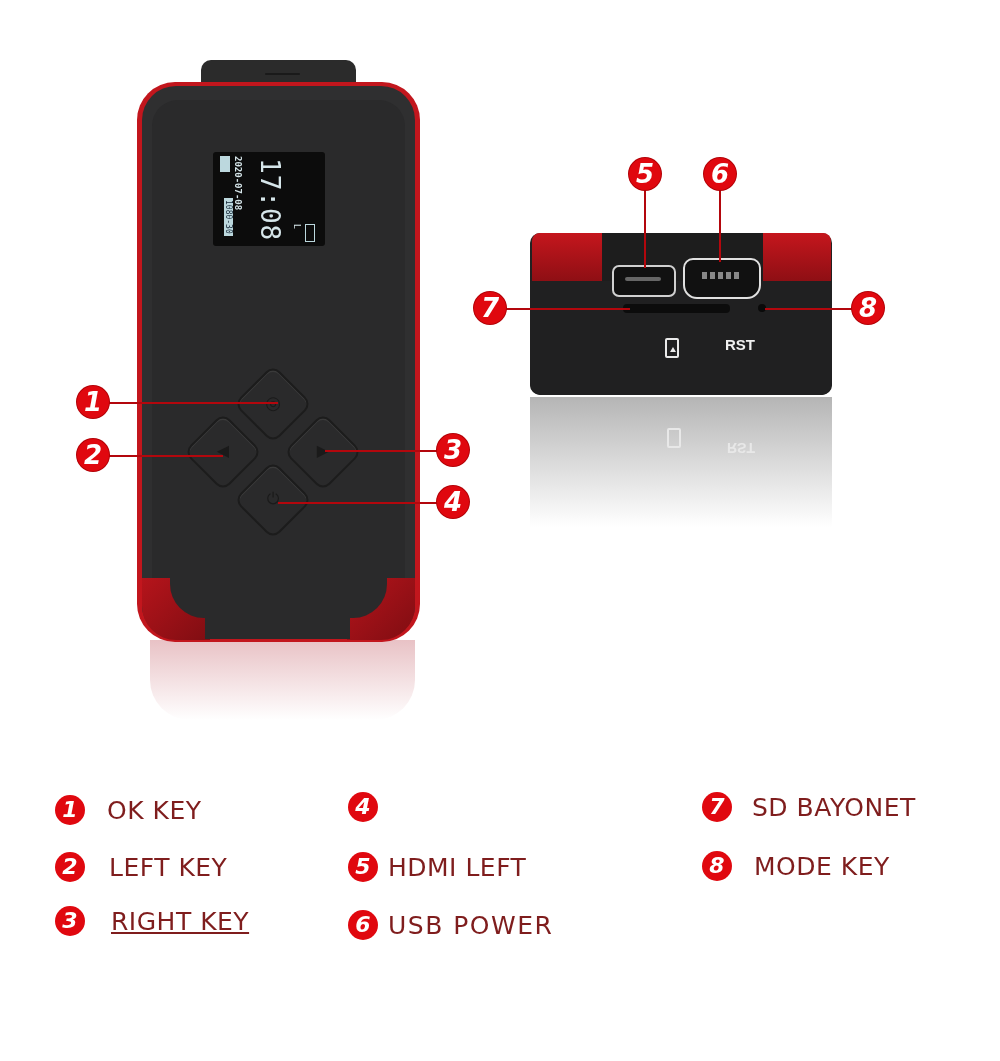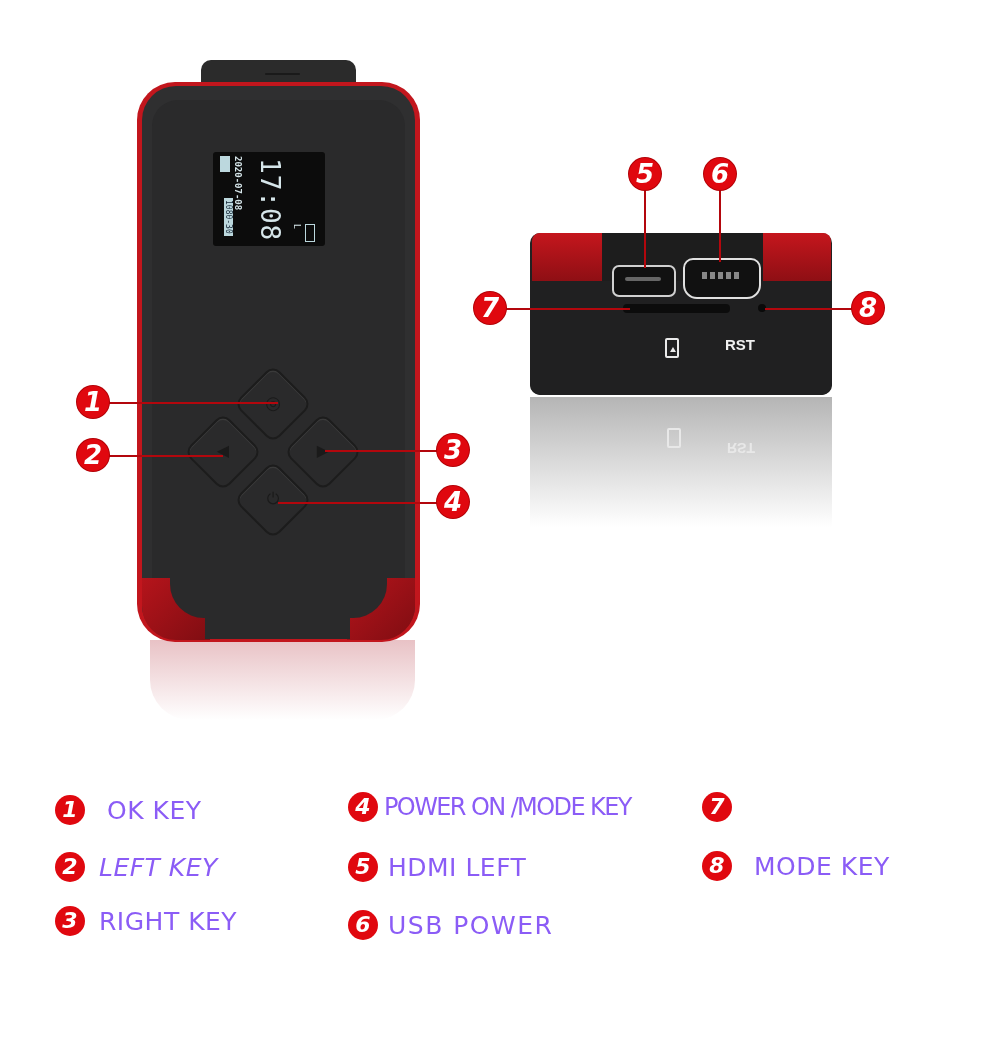--- a/index.html
+++ b/index.html
@@ -66,7 +66,7 @@
     
     .legend-item { display:flex; align-items:center; }
     .legend-badge { width:30px; height:30px; border-radius:50%; background:#e0080f; color:#fff; font-weight:bold; font-style:italic; font-size:22px; line-height:30px; text-align:center; margin-right:14px; flex:none; }
-    .legend-label { font-family:"DejaVu Sans", sans-serif; color:#8b5cf6; font-size:25px; letter-spacing:0.5px; white-space:nowrap;text-align:right; }
+    .legend-label { font-family:"DejaVu Sans", sans-serif; color:#7f1d1d; font-size:25px; letter-spacing:0.5px; white-space:nowrap;text-align:right; }
     .legend-label.tight { letter-spacing:-1.6px; font-size:24px; }
   </style>
 </head>

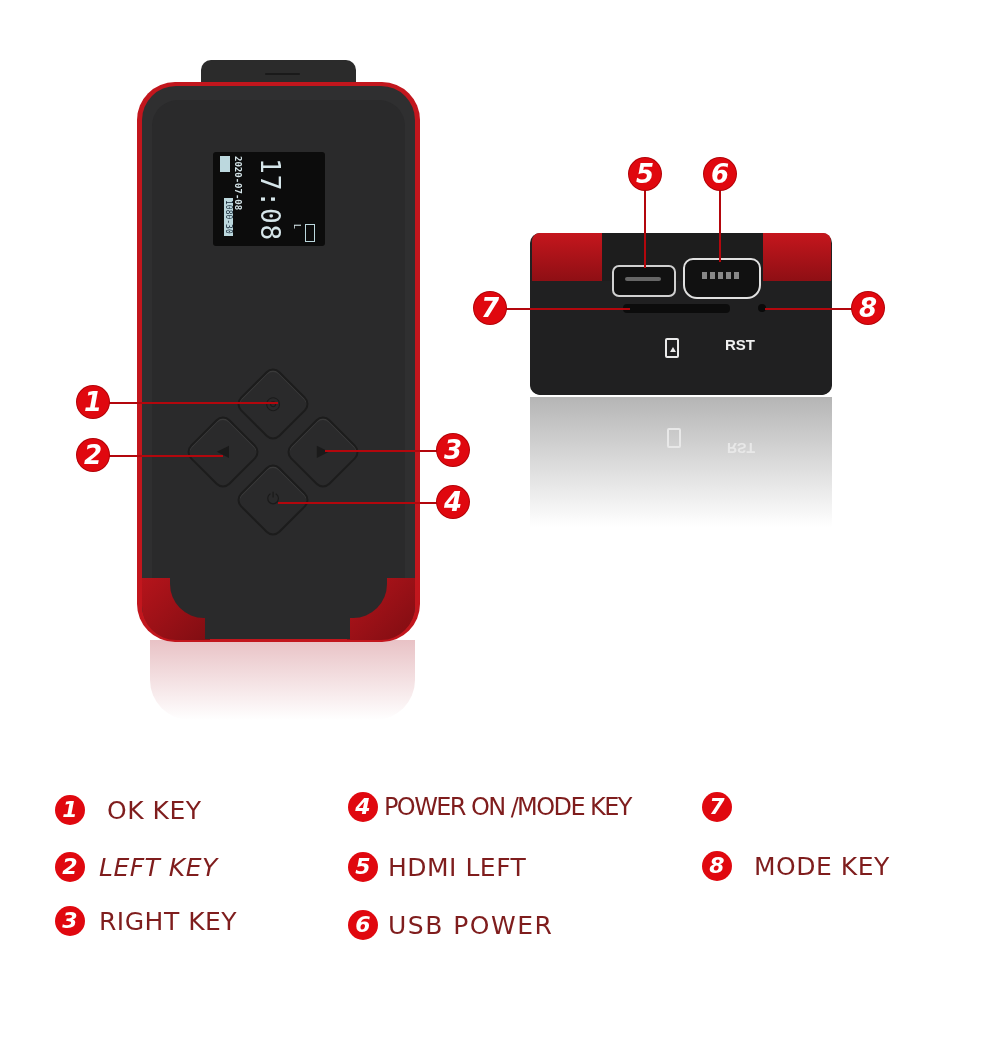--- a/index.html
+++ b/index.html
@@ -168,7 +168,6 @@
 
   <div class="abs legend-item" style="left:348px;top:792px;">
     <div class="legend-badge" style="margin-right:6px;">4</div>
-    <div class="legend-label tight">POWER ON /MODE KEY</div>
   </div>
   <div class="abs legend-item" style="left:348px;top:852px;">
     <div class="legend-badge" style="margin-right:10px;">5</div>

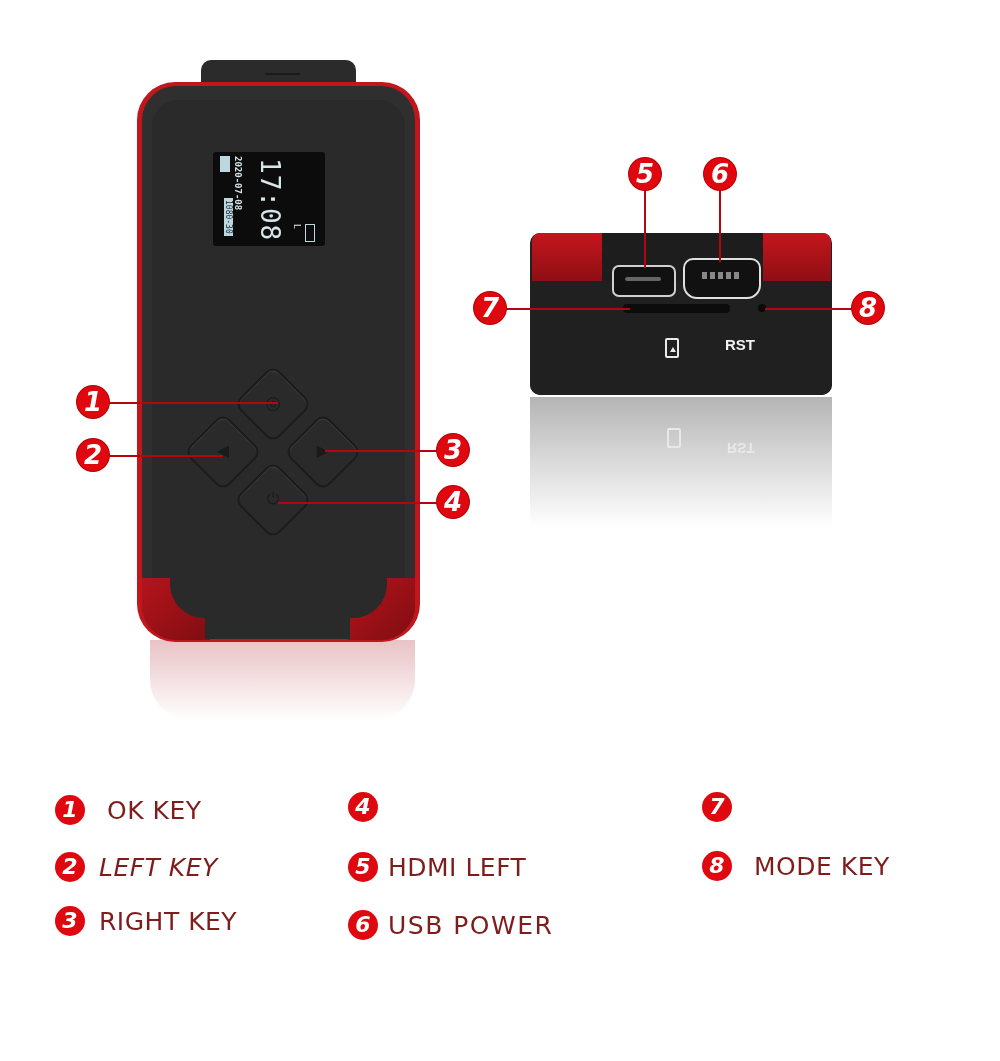--- a/index.html
+++ b/index.html
@@ -180,6 +180,7 @@
 
   <div class="abs legend-item" style="left:702px;top:792px;">
     <div class="legend-badge" style="margin-right:20px;">7</div>
+    <div class="legend-label">SD BAYONET</div>
   </div>
   <div class="abs legend-item" style="left:702px;top:851px;">
     <div class="legend-badge" style="margin-right:22px;">8</div>

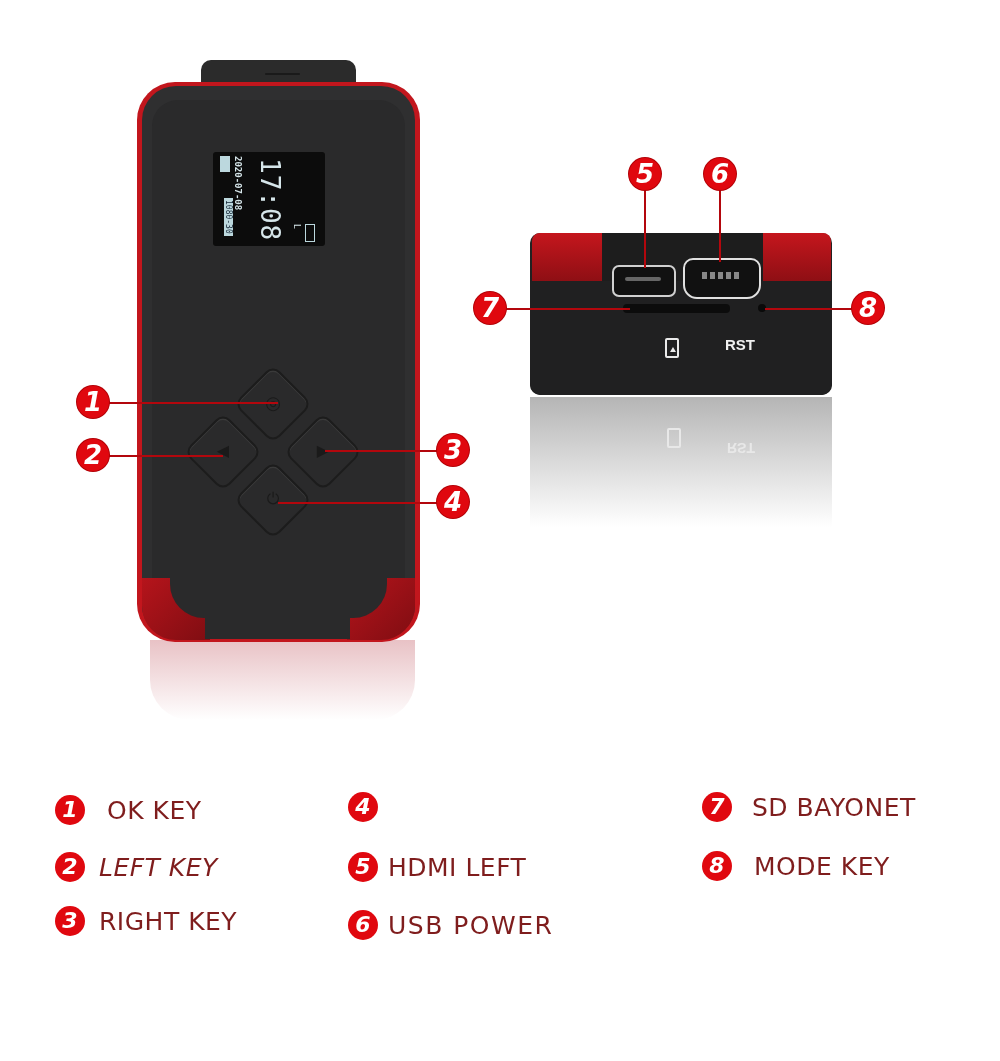--- a/index.html
+++ b/index.html
@@ -159,7 +159,7 @@
   </div>
   <div class="abs legend-item" style="left:55px;top:852px;">
     <div class="legend-badge">2</div>
-    <div class="legend-label" style="margin-left:0;font-style:italic;">LEFT KEY</div>
+    <div class="legend-label" style="margin-left:10px;">LEFT KEY</div>
   </div>
   <div class="abs legend-item" style="left:55px;top:906px;">
     <div class="legend-badge">3</div>

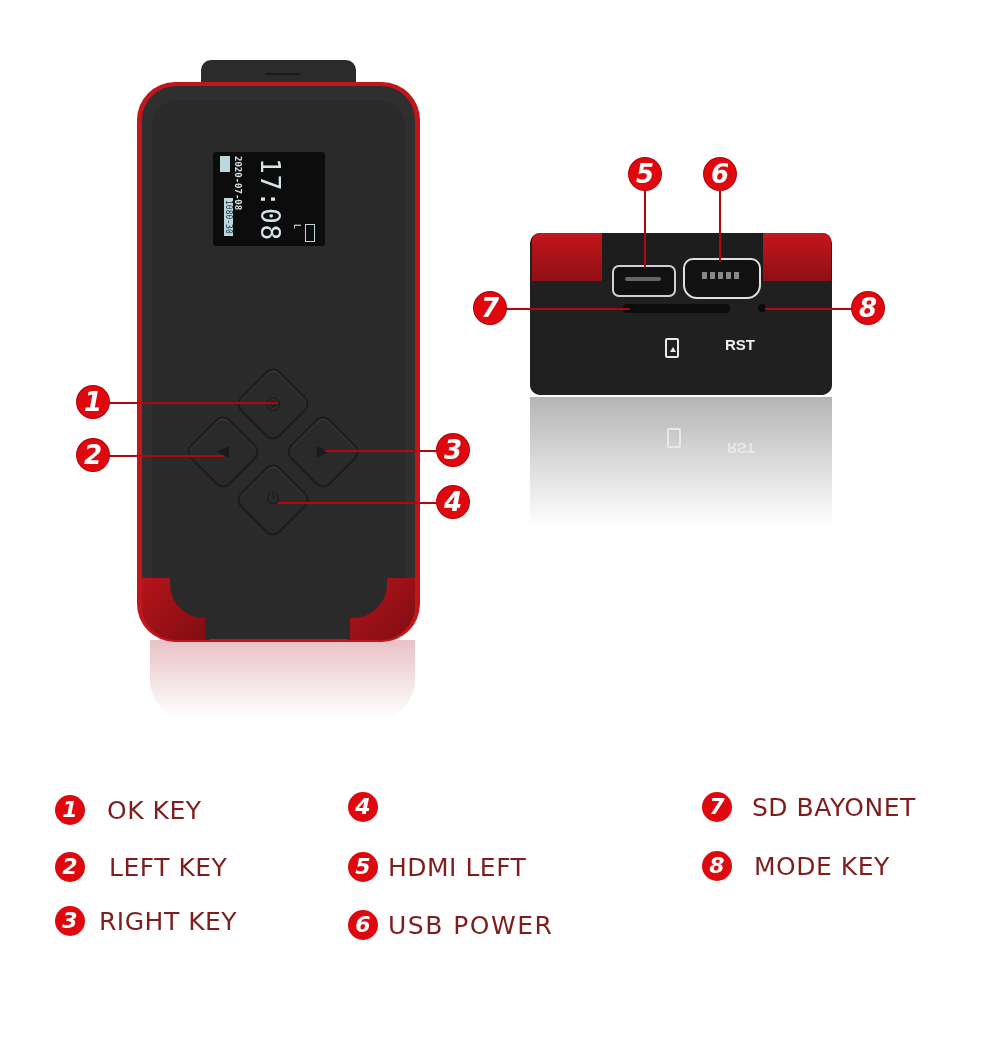--- a/index.html
+++ b/index.html
@@ -163,7 +163,7 @@
   </div>
   <div class="abs legend-item" style="left:55px;top:906px;">
     <div class="legend-badge">3</div>
-    <div class="legend-label" style="">RIGHT KEY</div>
+    <div class="legend-label" style="margin-left:12px;text-decoration:underline;">RIGHT KEY</div>
   </div>
 
   <div class="abs legend-item" style="left:348px;top:792px;">

